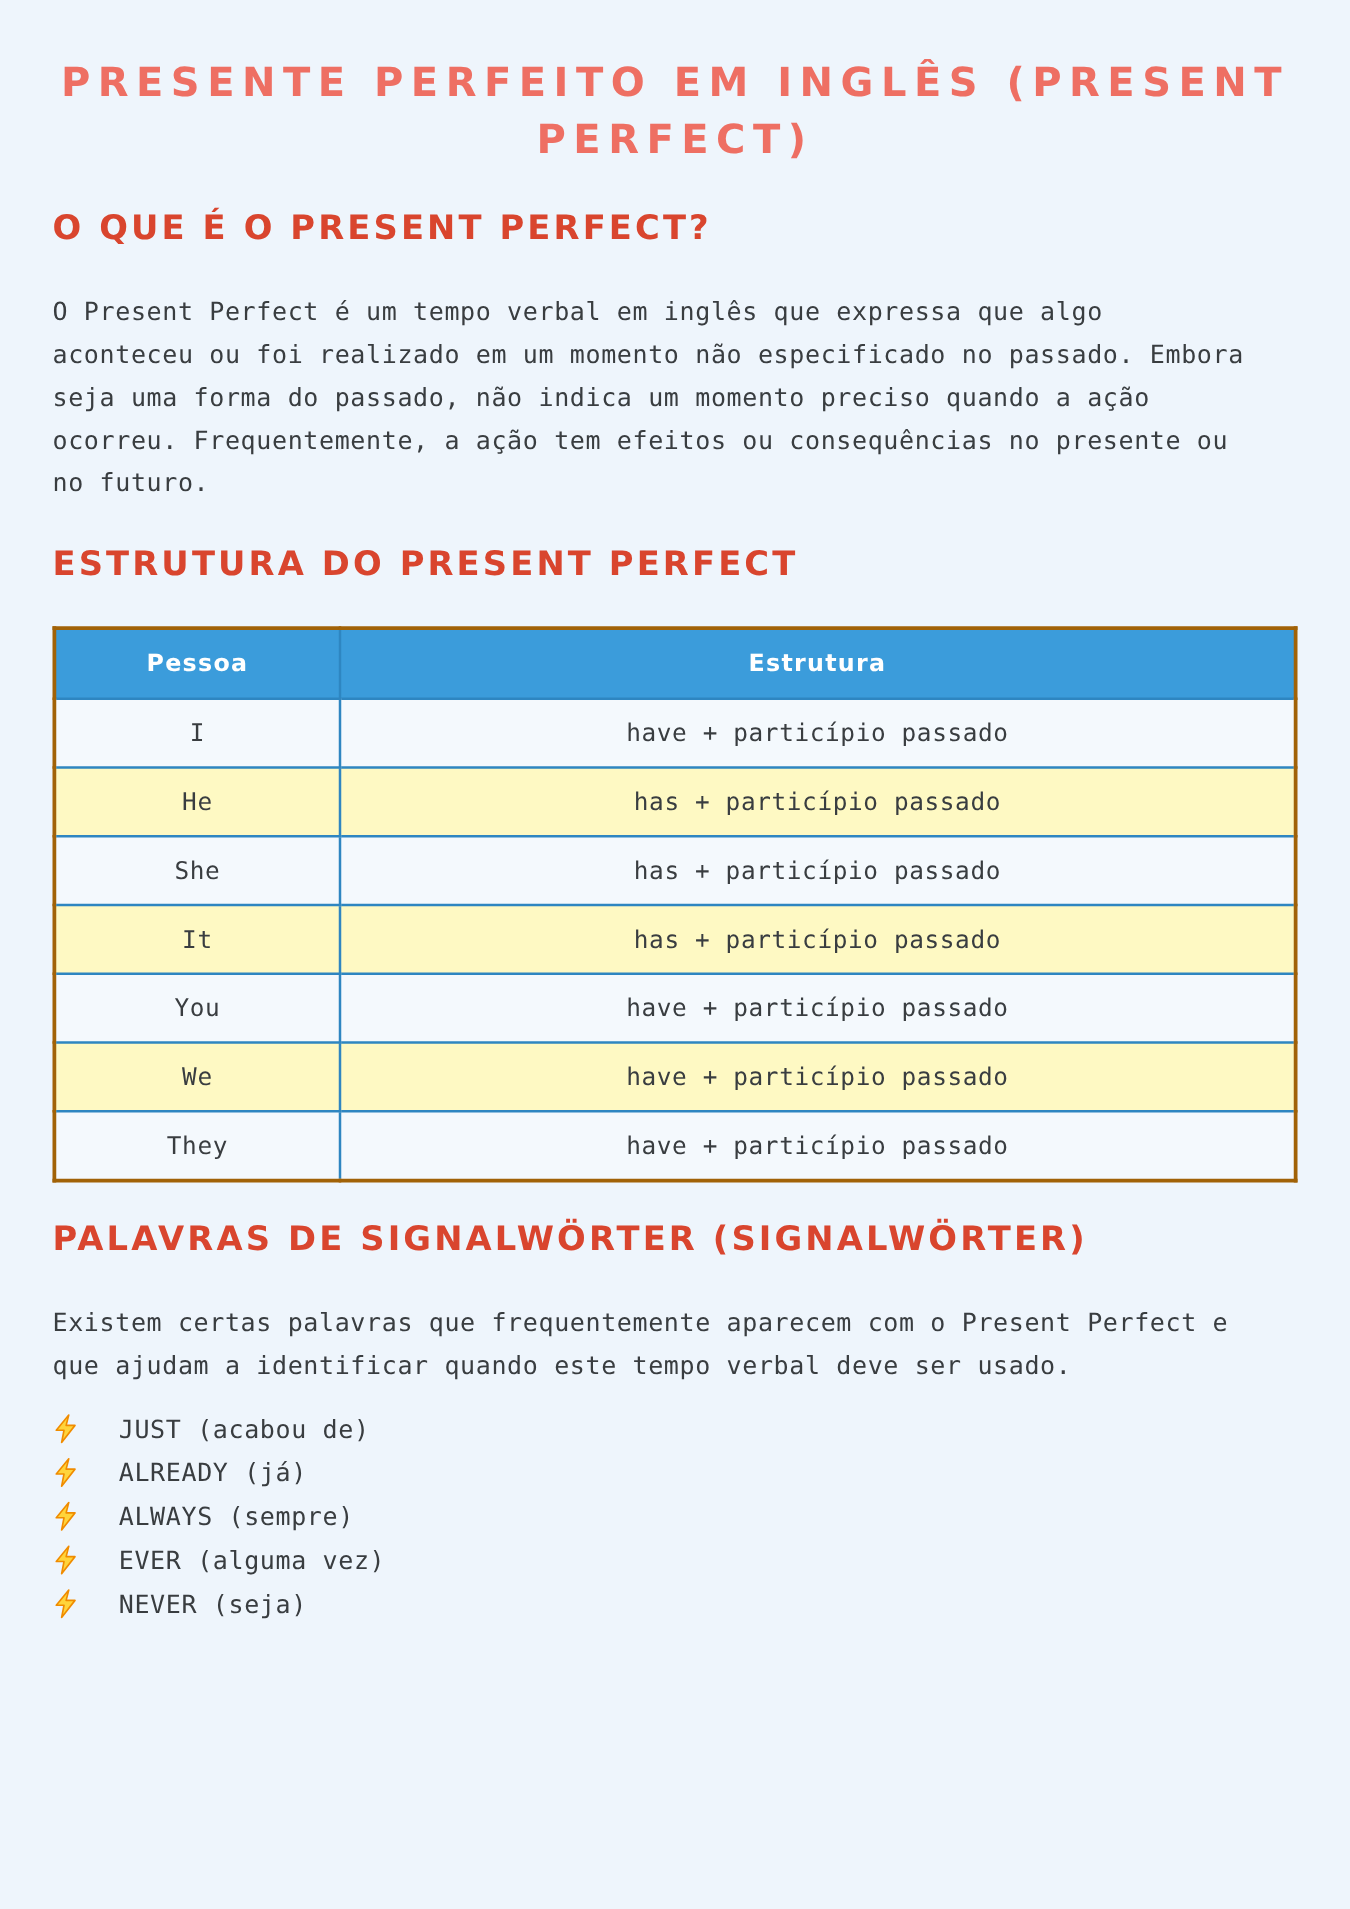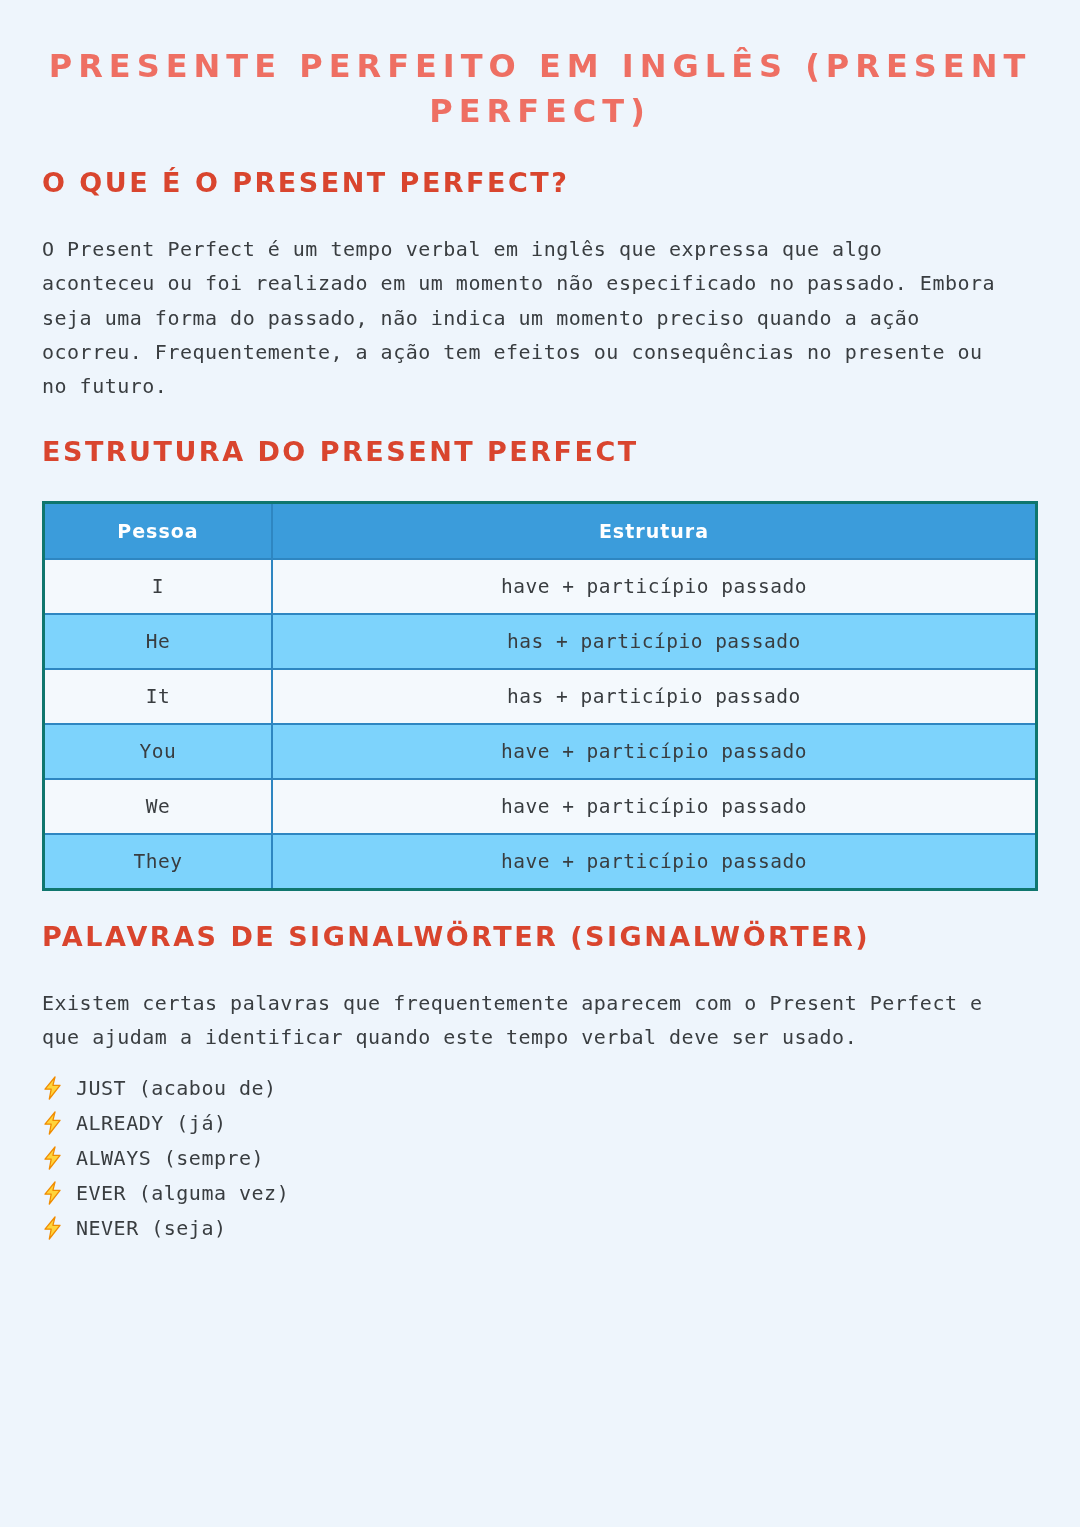--- a/index.html
+++ b/index.html
@@ -45,7 +45,7 @@
     width: 100%;
     margin-top: 34px;
     border-collapse: collapse;
-    border: 3px solid #0f766e;
+    border: 3px solid #a16207;
   }
   table.structure-table th {
     background: #3b9cdb;

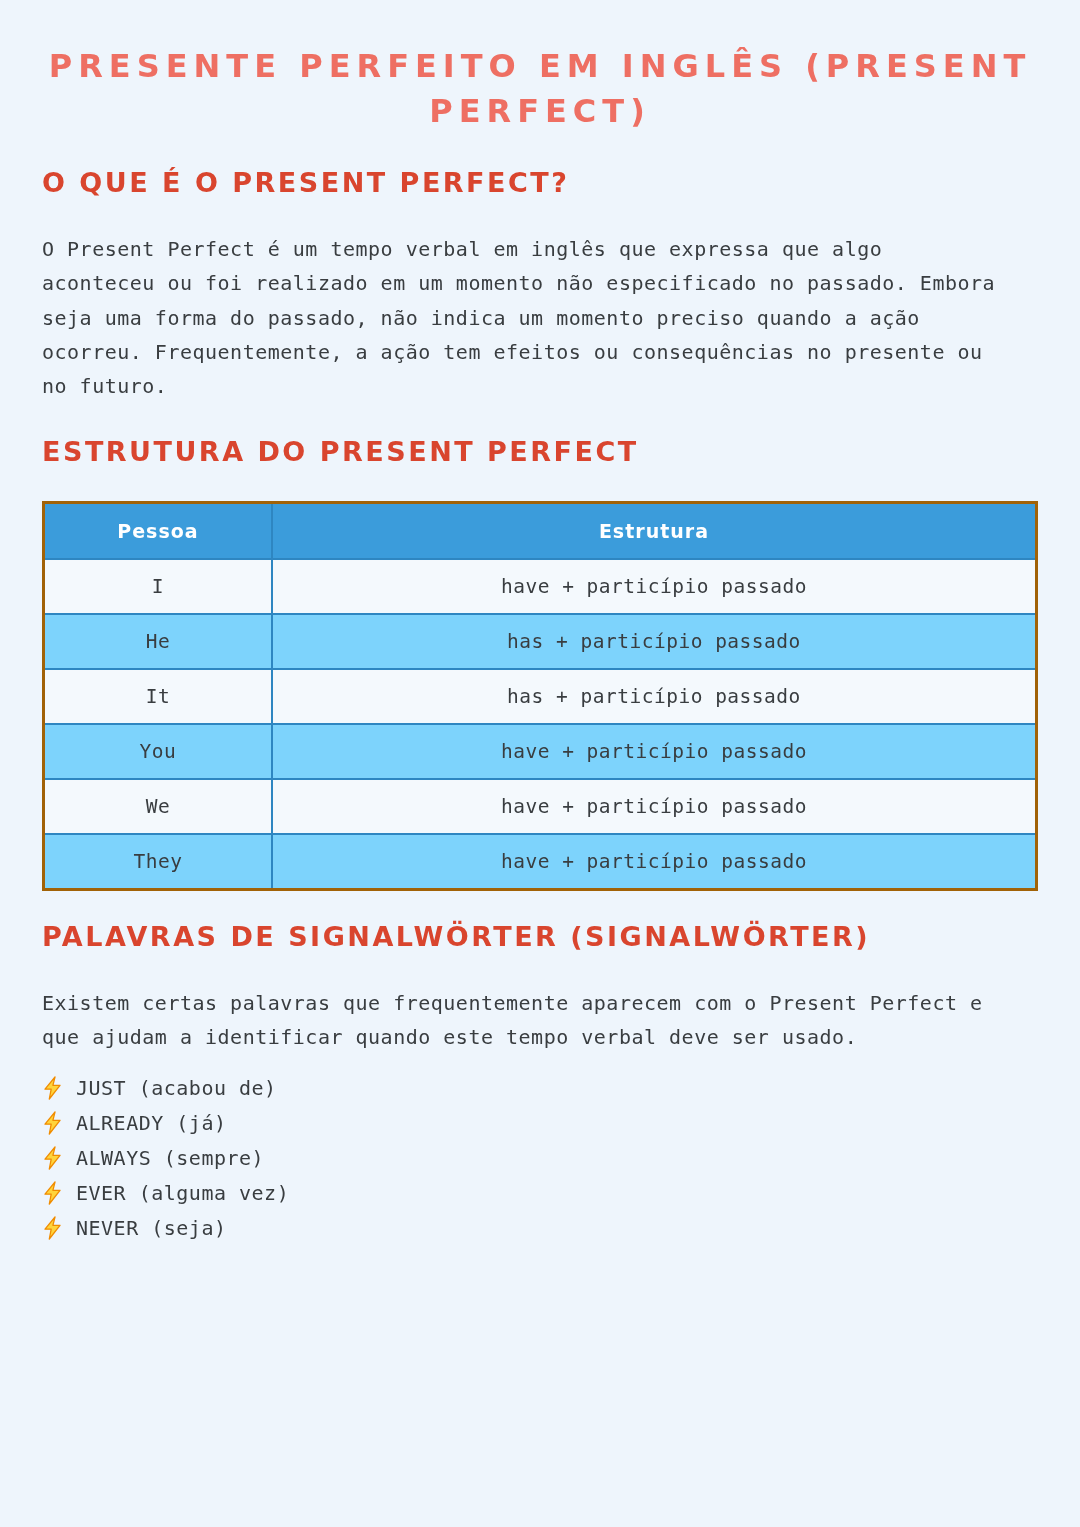--- a/index.html
+++ b/index.html
@@ -64,7 +64,7 @@
     letter-spacing: 0.5px;
     padding: 15px 10px;
     color: #393d40;
-    background: #7dd3fc;
+    background: #fef9c3;
   }
   table.structure-table tr:nth-child(odd) td { background: #f4f9fd; }
   table.structure-table .col-person { width: 23%; }

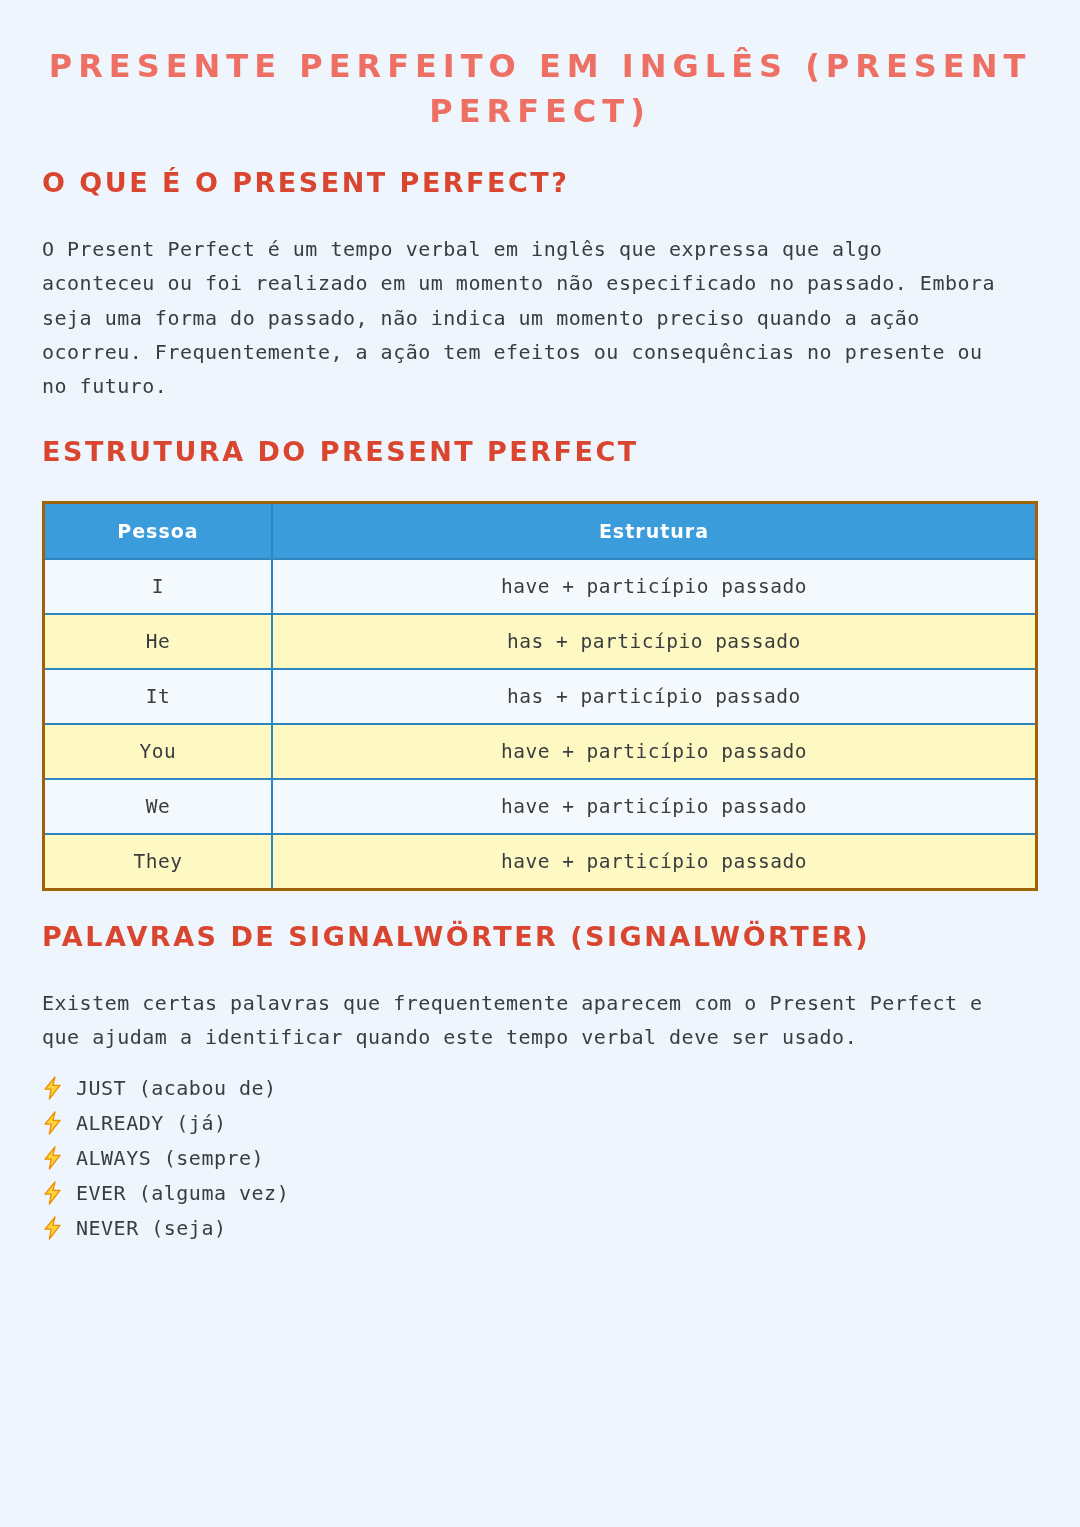--- a/index.html
+++ b/index.html
@@ -116,6 +116,10 @@
         <td>has + particípio passado</td>
       </tr>
       <tr>
+        <td>She</td>
+        <td>has + particípio passado</td>
+      </tr>
+      <tr>
         <td>It</td>
         <td>has + particípio passado</td>
       </tr>

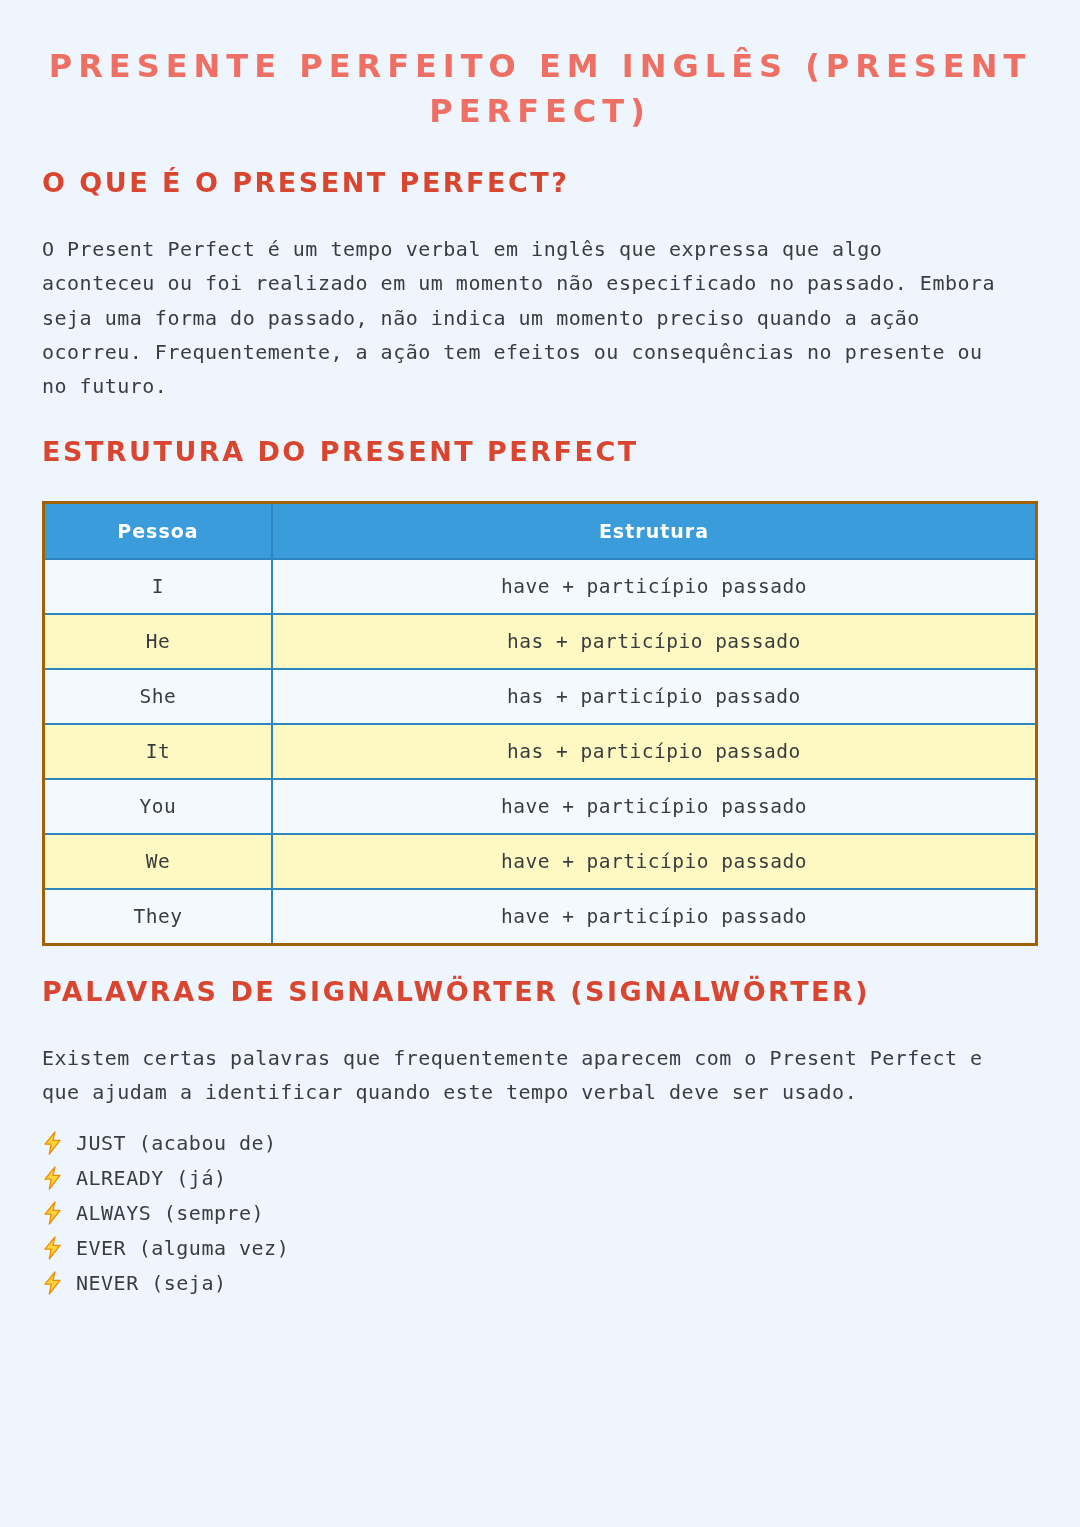--- a/index.html
+++ b/index.html
@@ -75,7 +75,7 @@
   .signal-list li {
     display: flex;
     align-items: center;
-    gap: 13px;
+    gap: 32px;
     font-size: 20px;
     letter-spacing: 0.5px;
     height: 35px;

